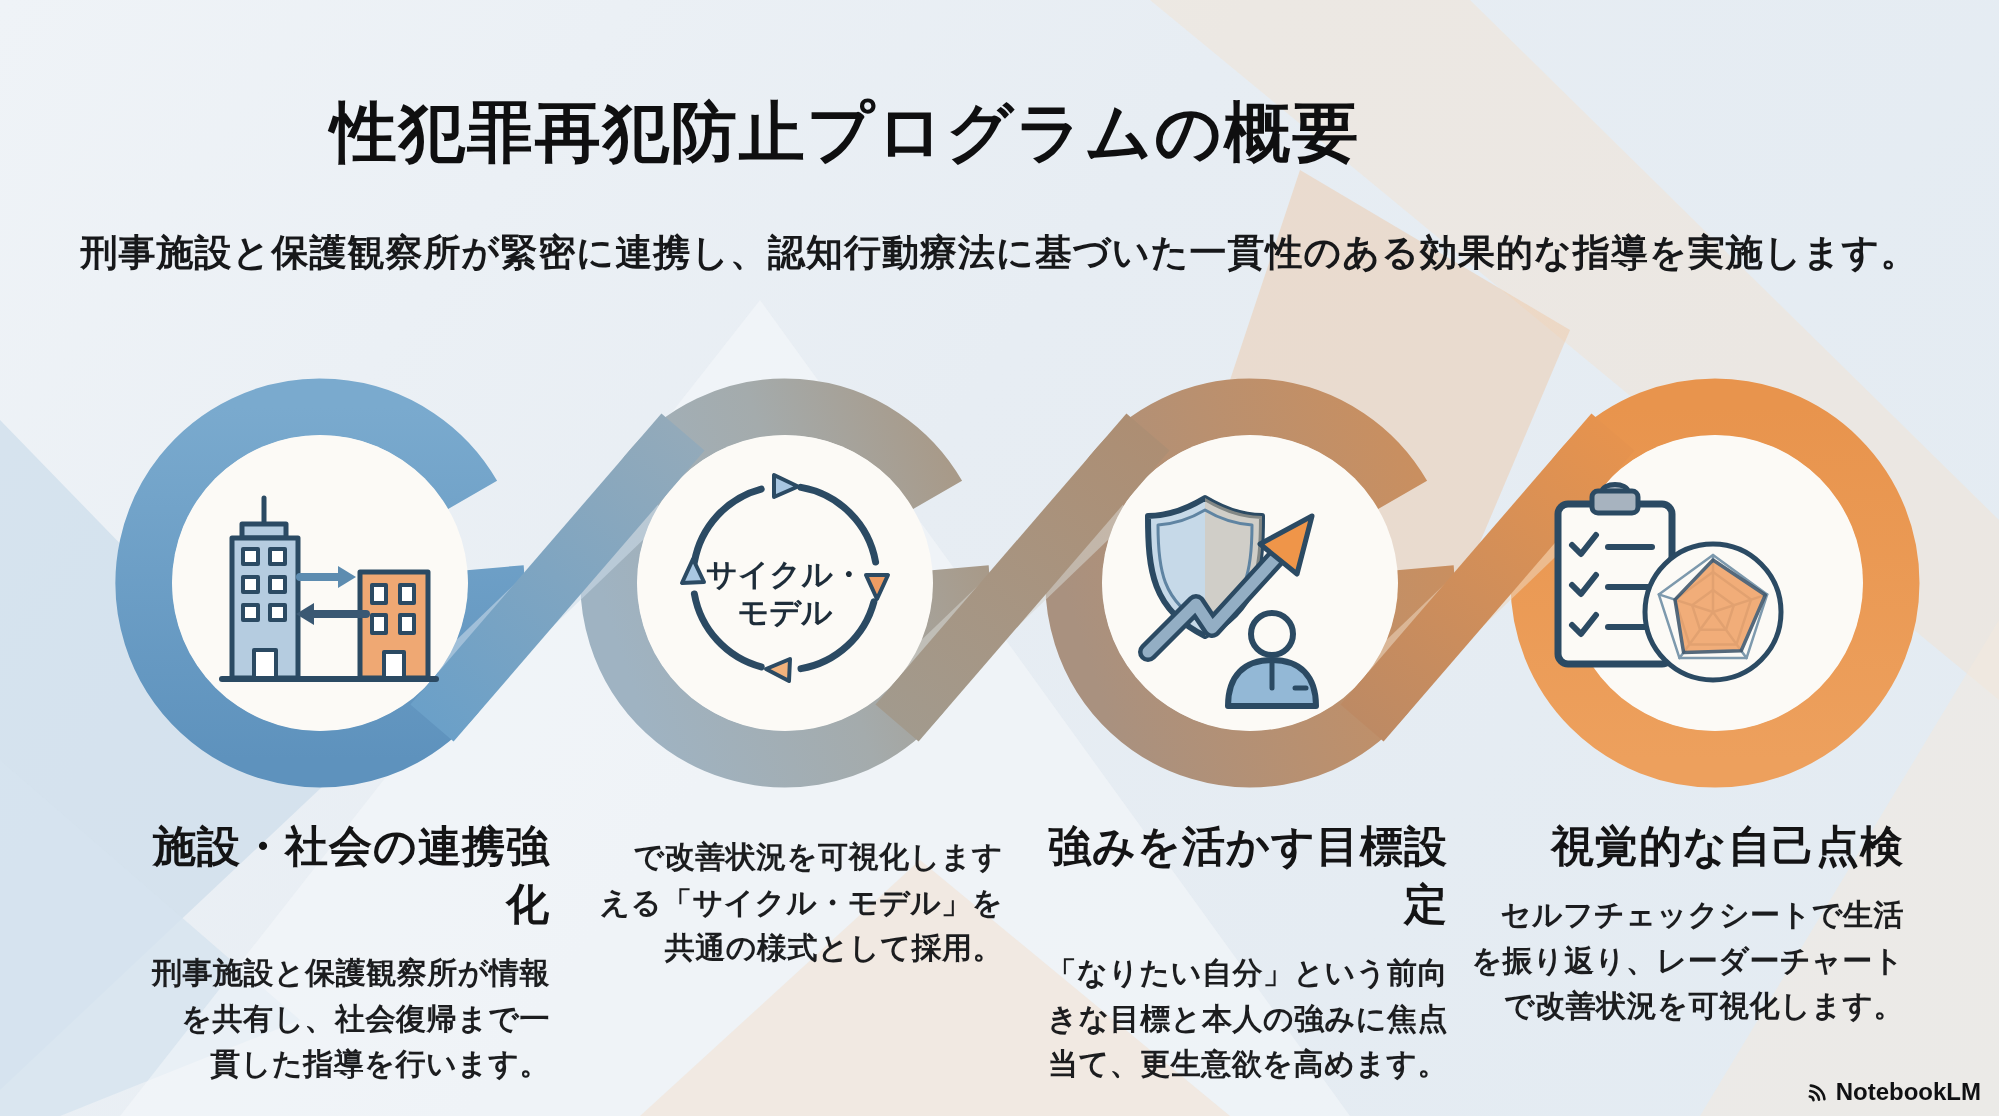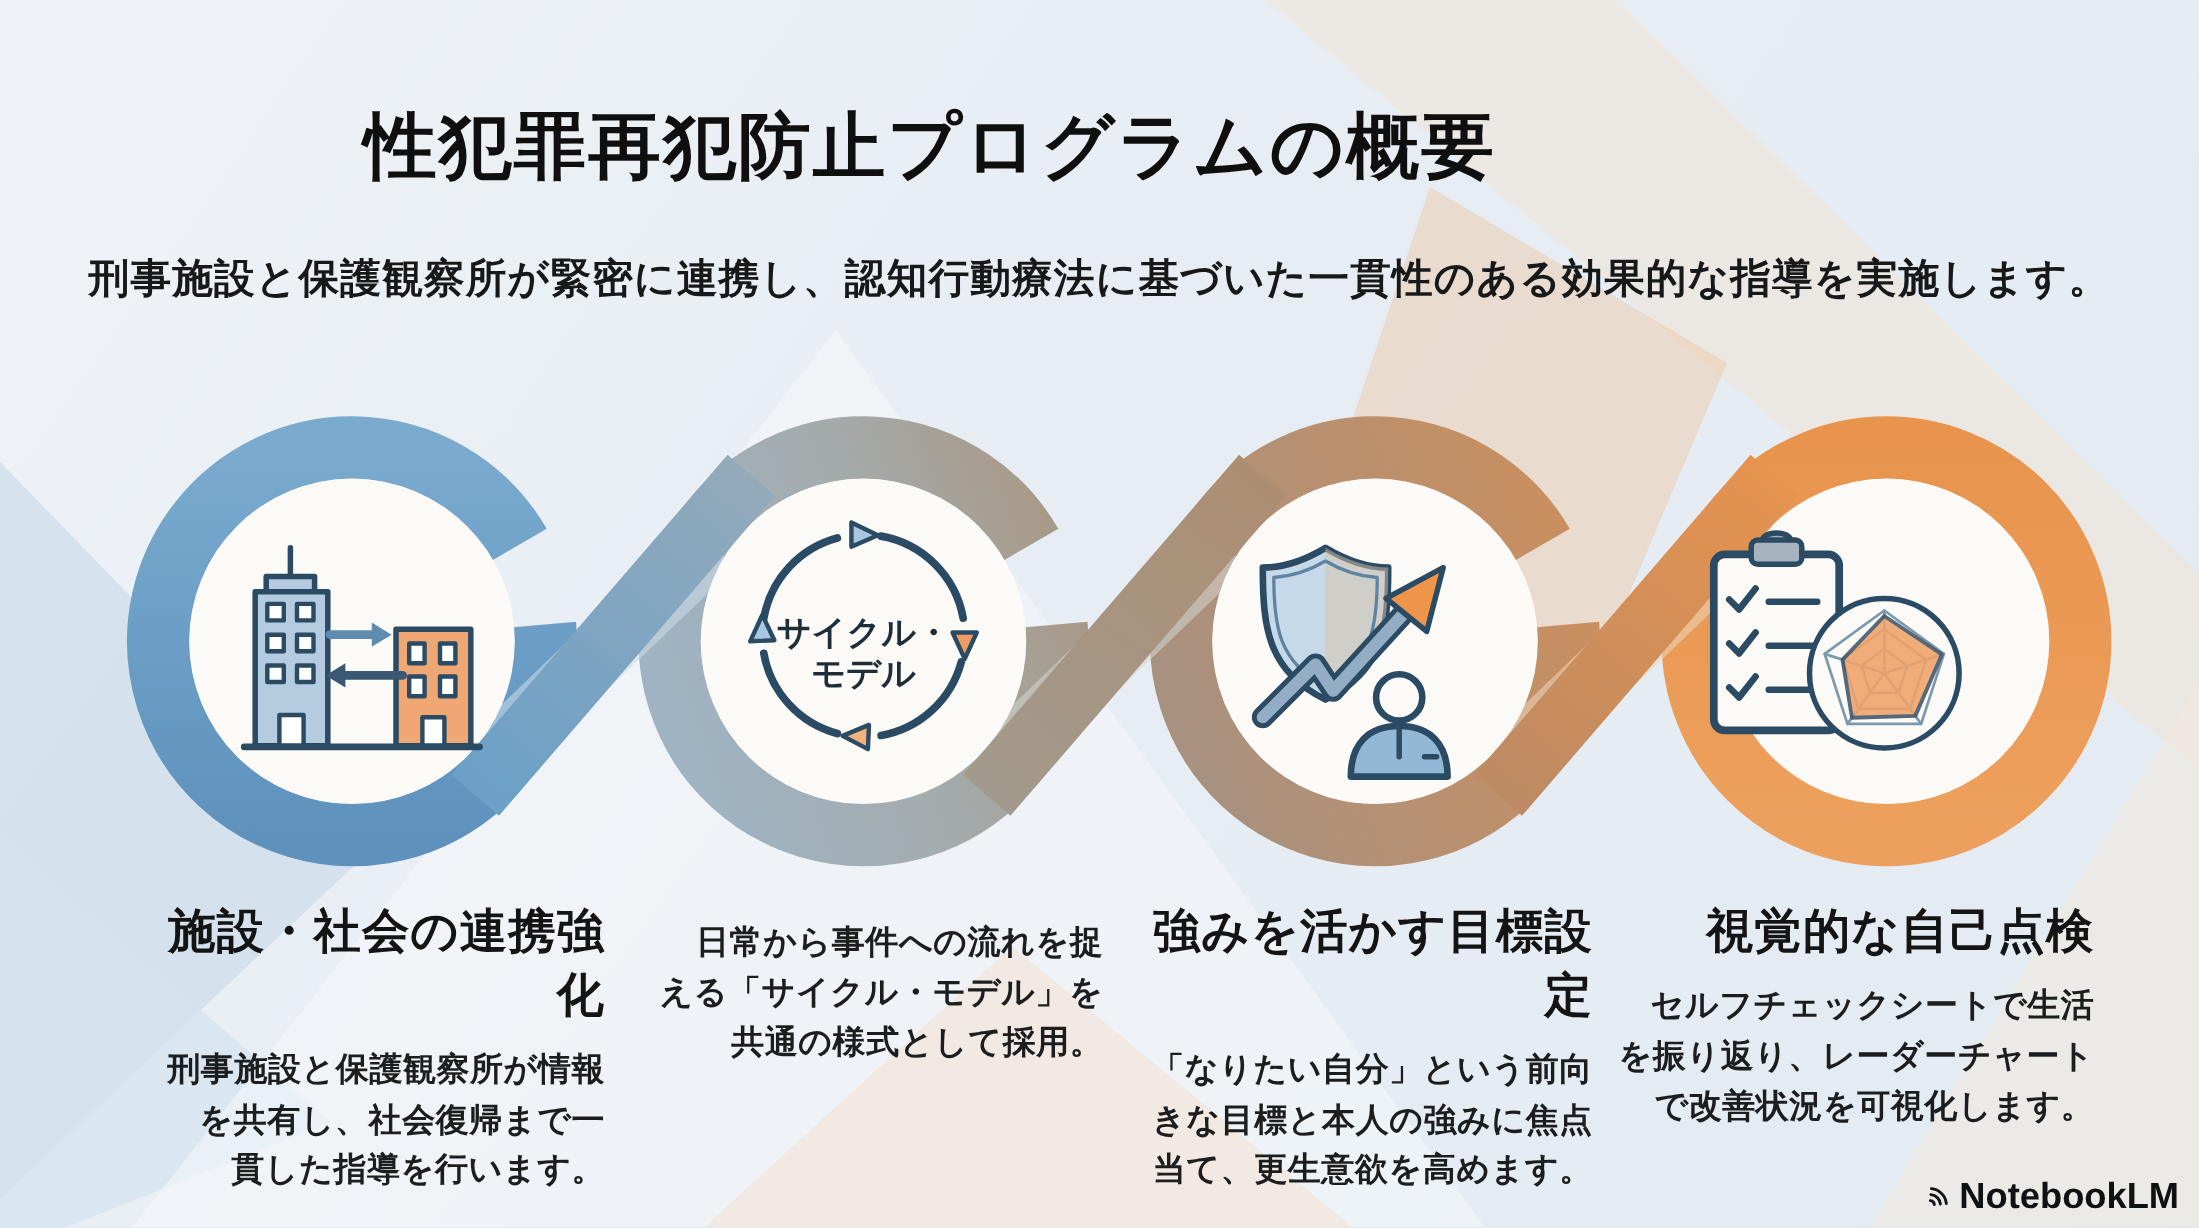--- a/index.html
+++ b/index.html
@@ -189,7 +189,7 @@
 貫した指導を行います。</div>
   </div>
   <div class="col col2">
-    <div class="body">日常から事件への流れを捉
+    <div class="body">で改善状況を可視化します
 える「サイクル・モデル」を
 共通の様式として採用。</div>
   </div>

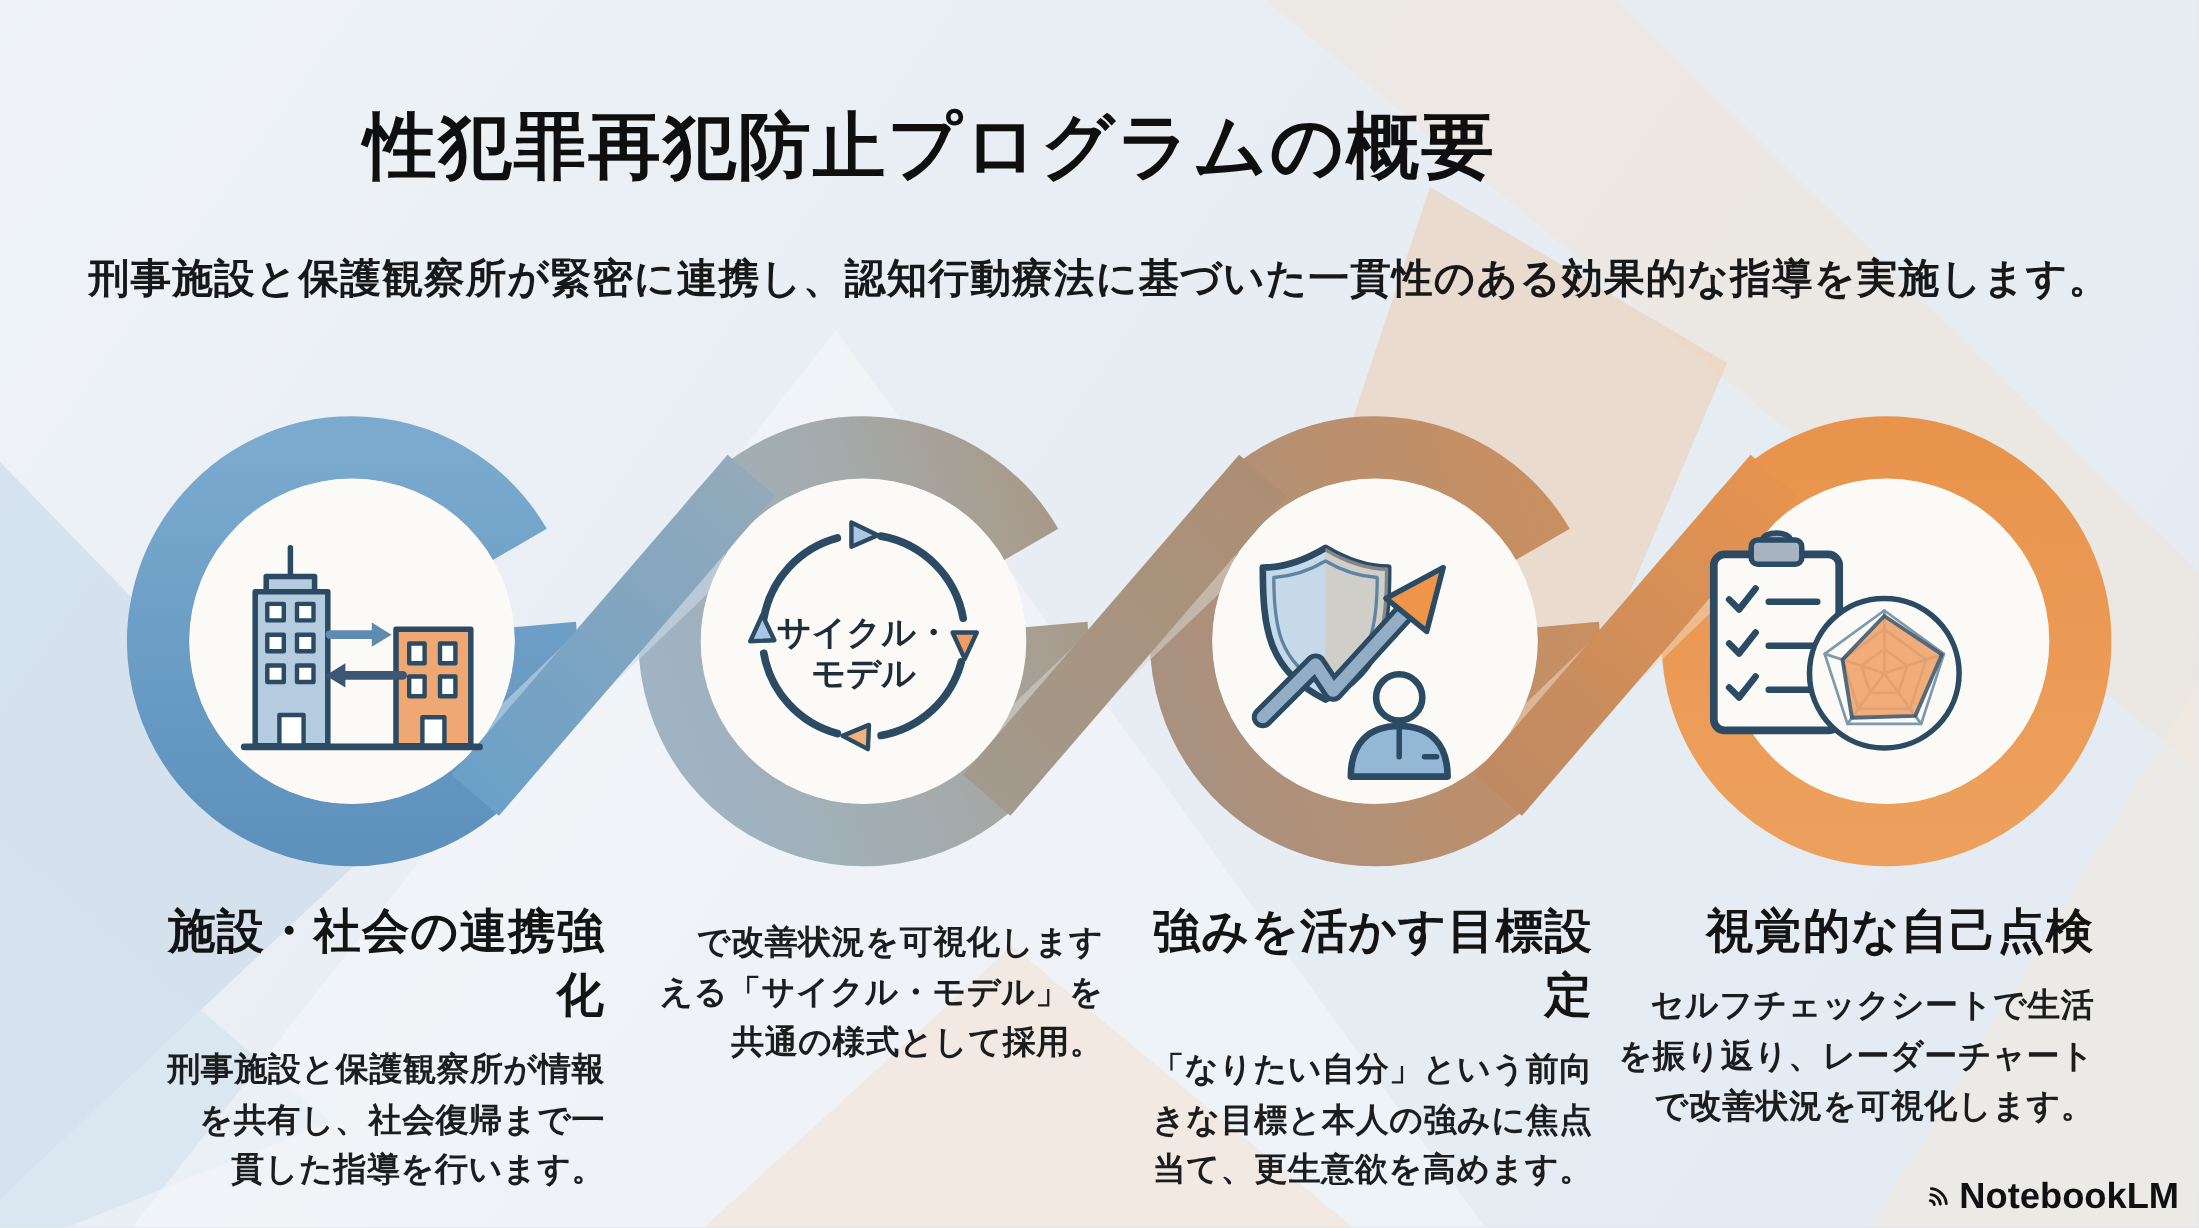--- a/index.html
+++ b/index.html
@@ -18,7 +18,7 @@
     color:#1c1d1f;white-space:pre-line;letter-spacing:0.5px;}
   .col1{left:110px;} .col2{left:563px;} .col3{left:1008px;} .col4{left:1464px;}
   .footer{position:absolute;right:18px;bottom:10px;display:flex;align-items:center;gap:7px;}
-  .footer .brand{font-size:33px;font-weight:700;color:#101113;}
+  .footer .brand{font-size:24px;font-weight:700;color:#101113;}
 </style>
 </head>
 <body>

